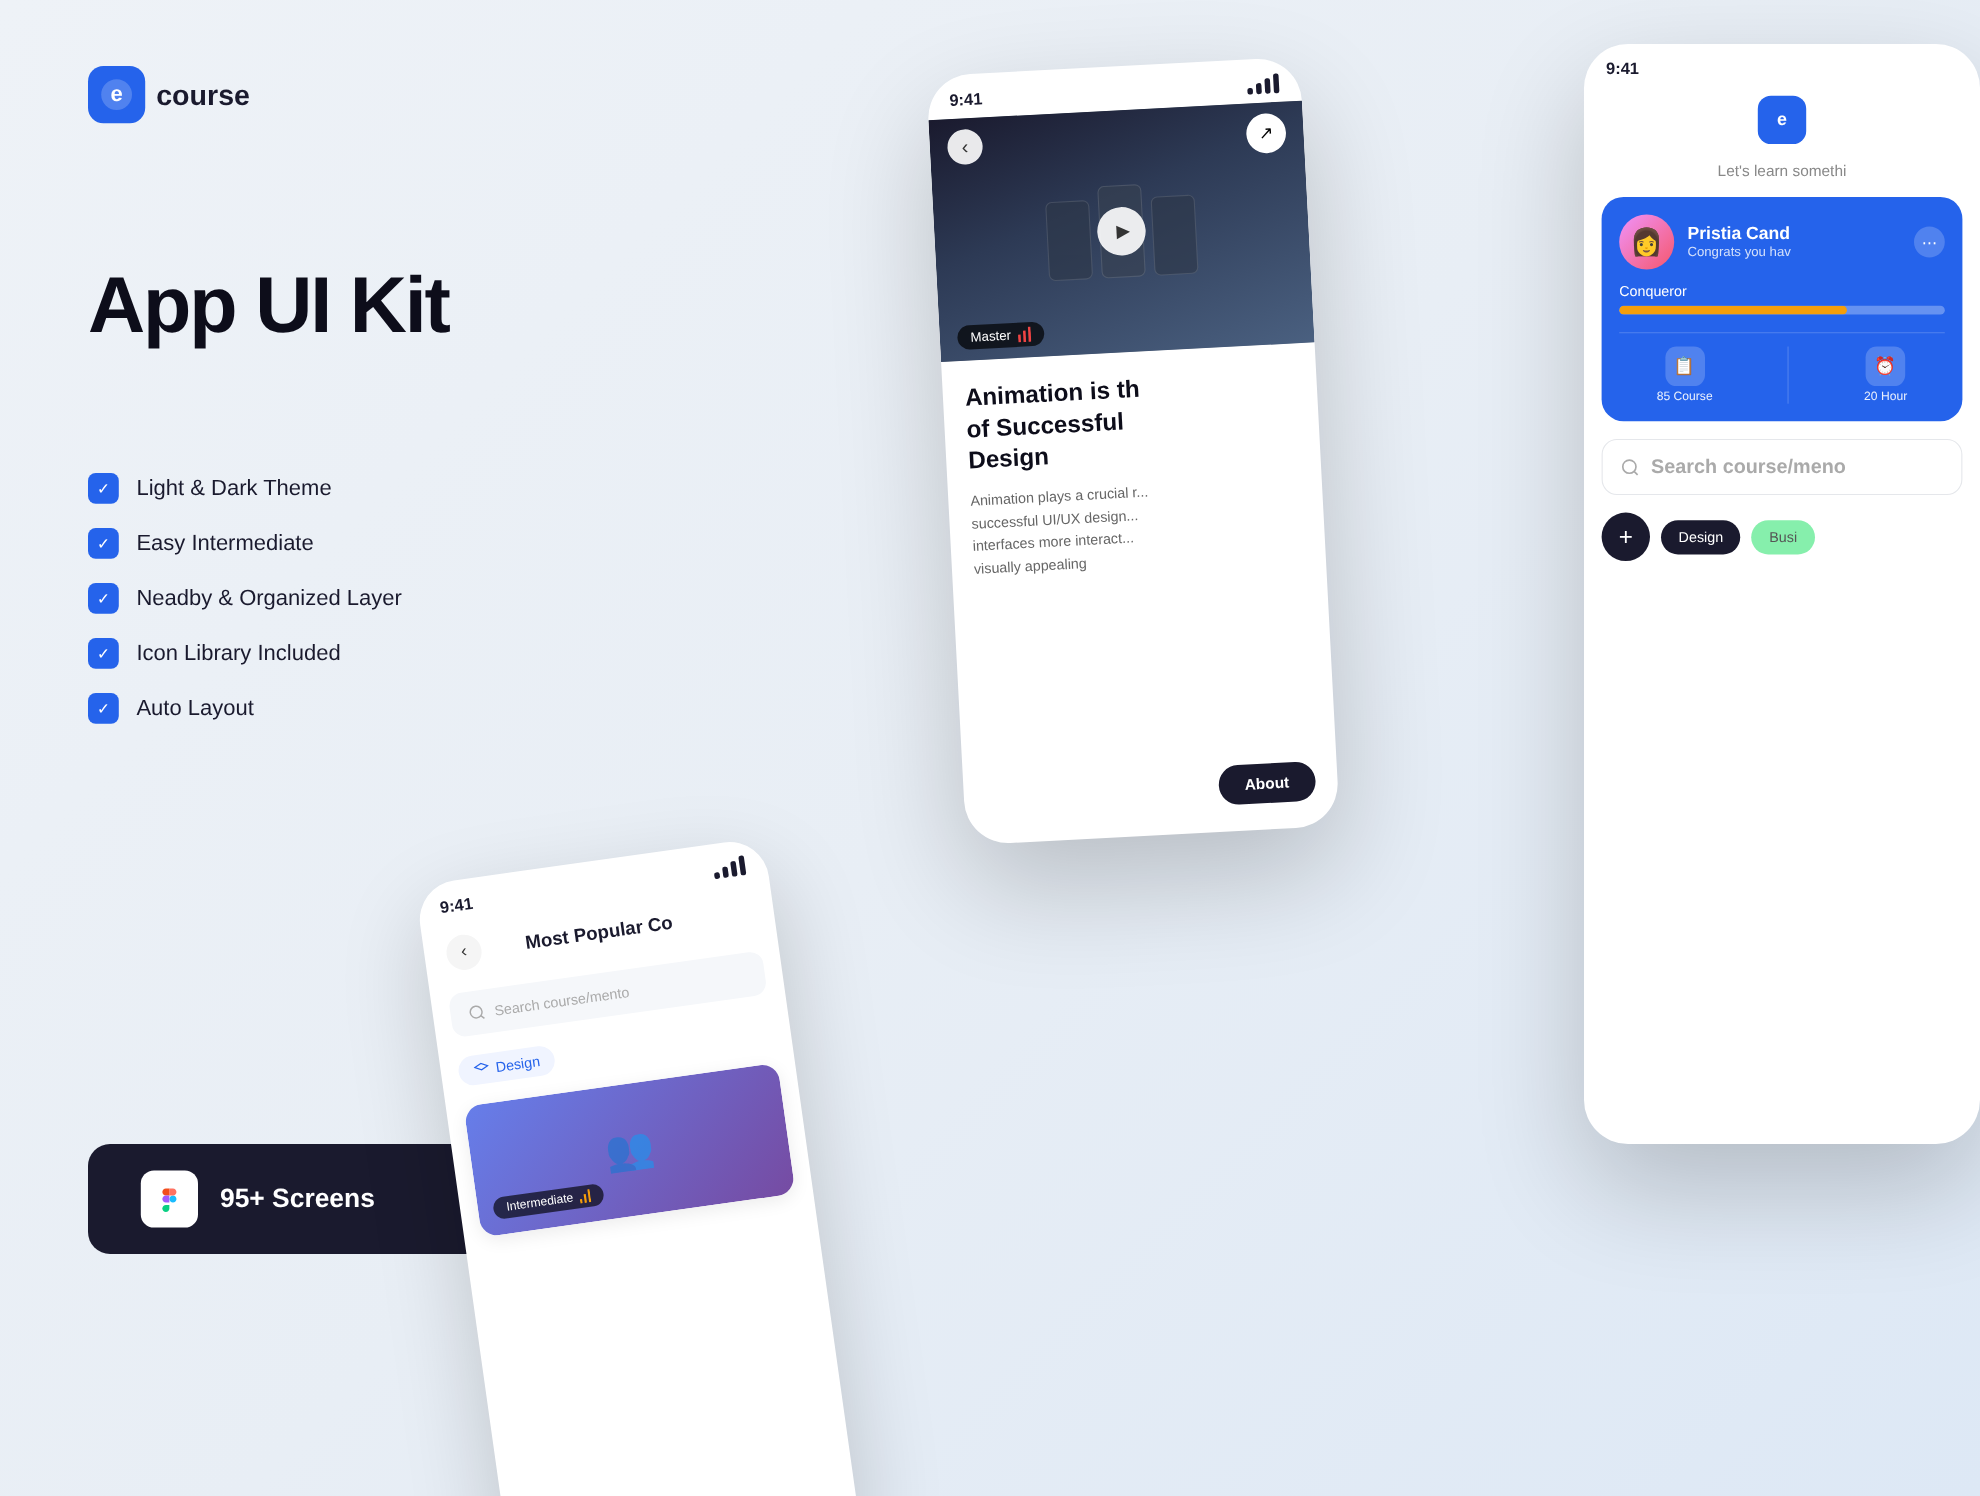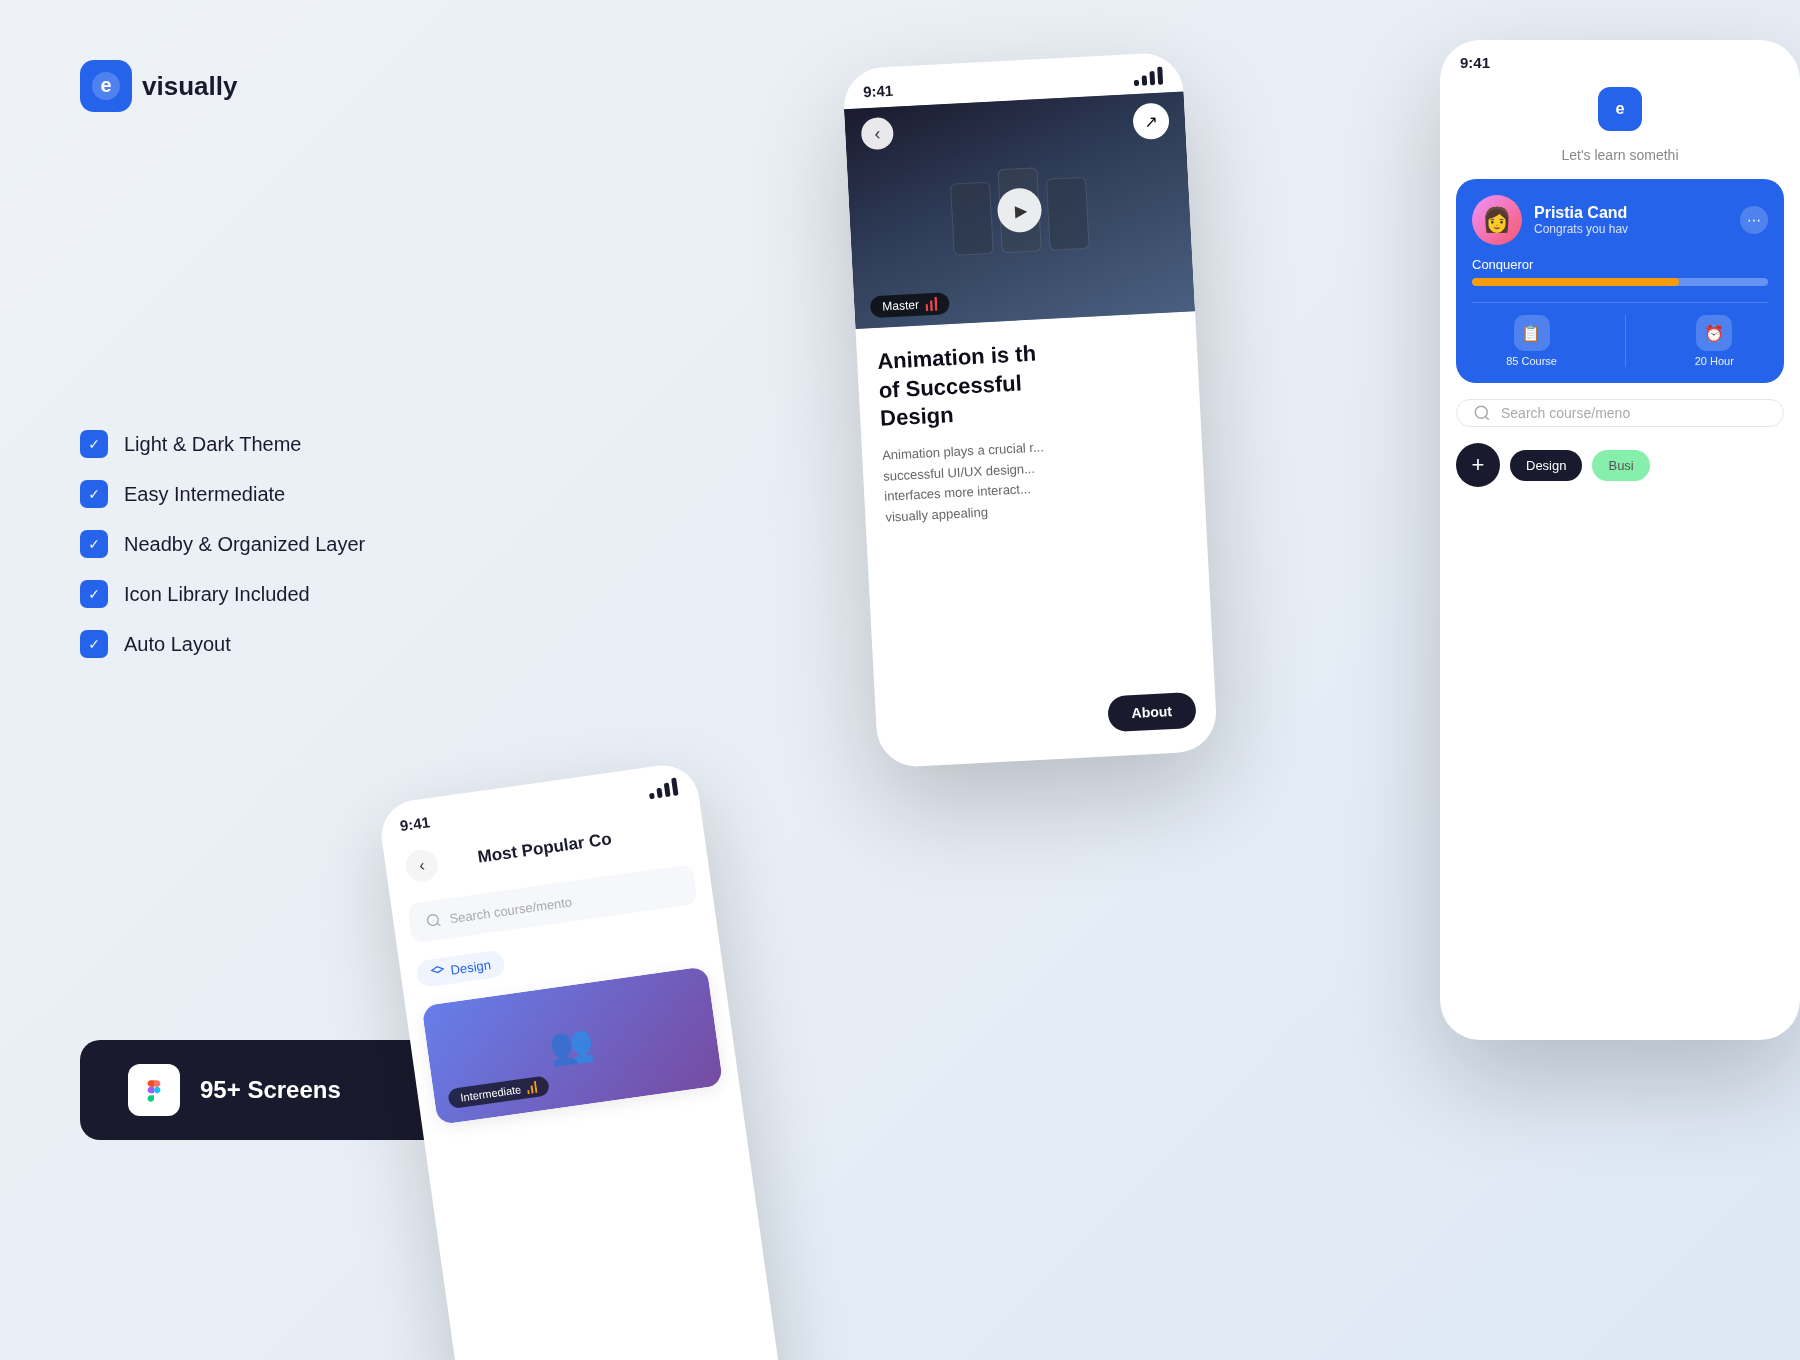--- a/index.html
+++ b/index.html
@@ -572,7 +572,7 @@
       <text x="16" y="22" font-size="20" font-weight="bold" fill="white" text-anchor="middle">e</text>
     </svg>
   </div>
-  <span class="logo-text">visually</span>
+  <span class="logo-text">course</span>
 </div>
 
 <div class="hero-text">

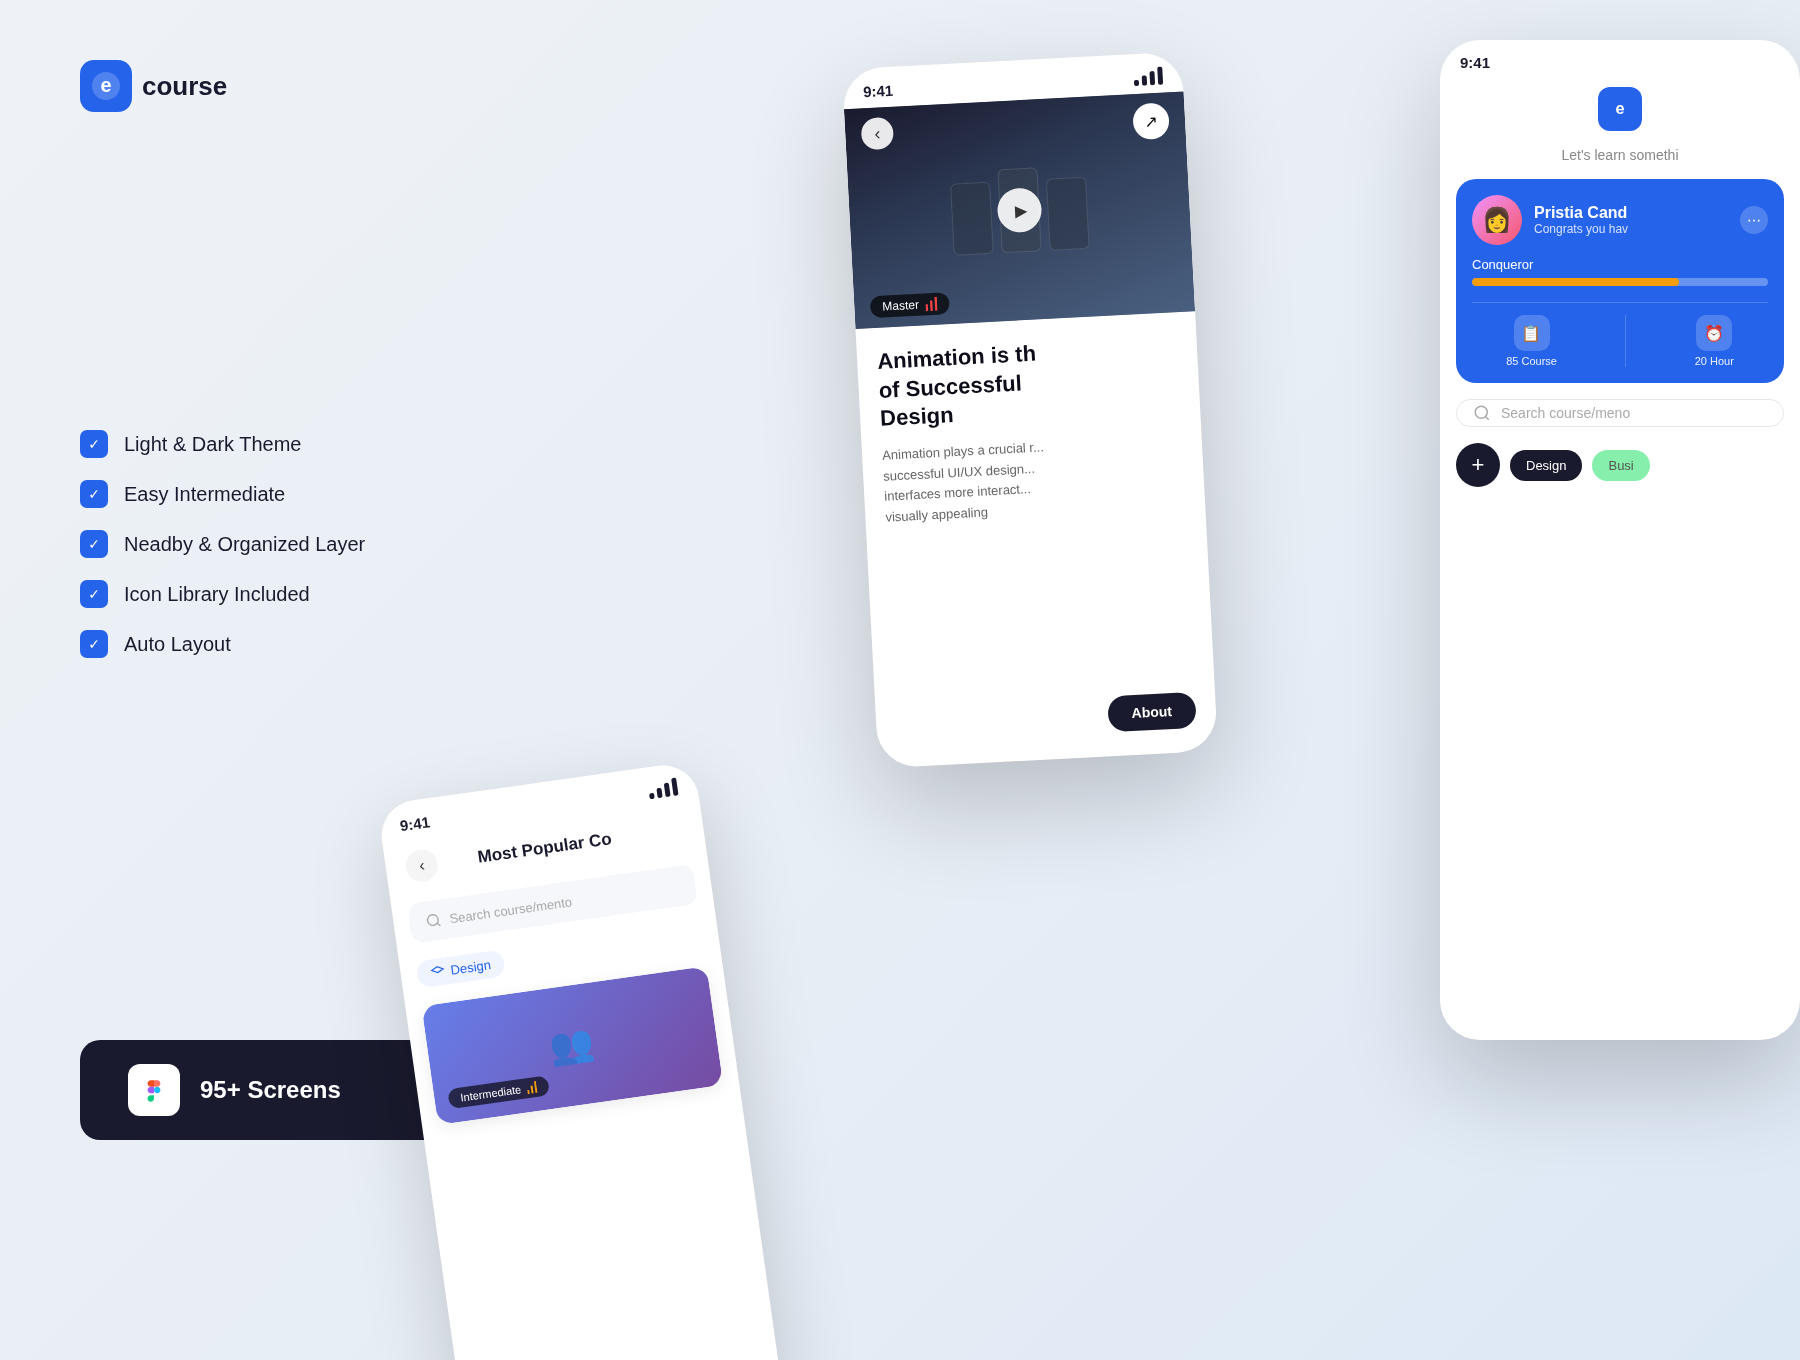--- a/index.html
+++ b/index.html
@@ -578,6 +578,7 @@
 <div class="hero-text">
   <div class="hero-title">
     <br>
+    <span>App UI Kit</span>
   </div>
 </div>
 

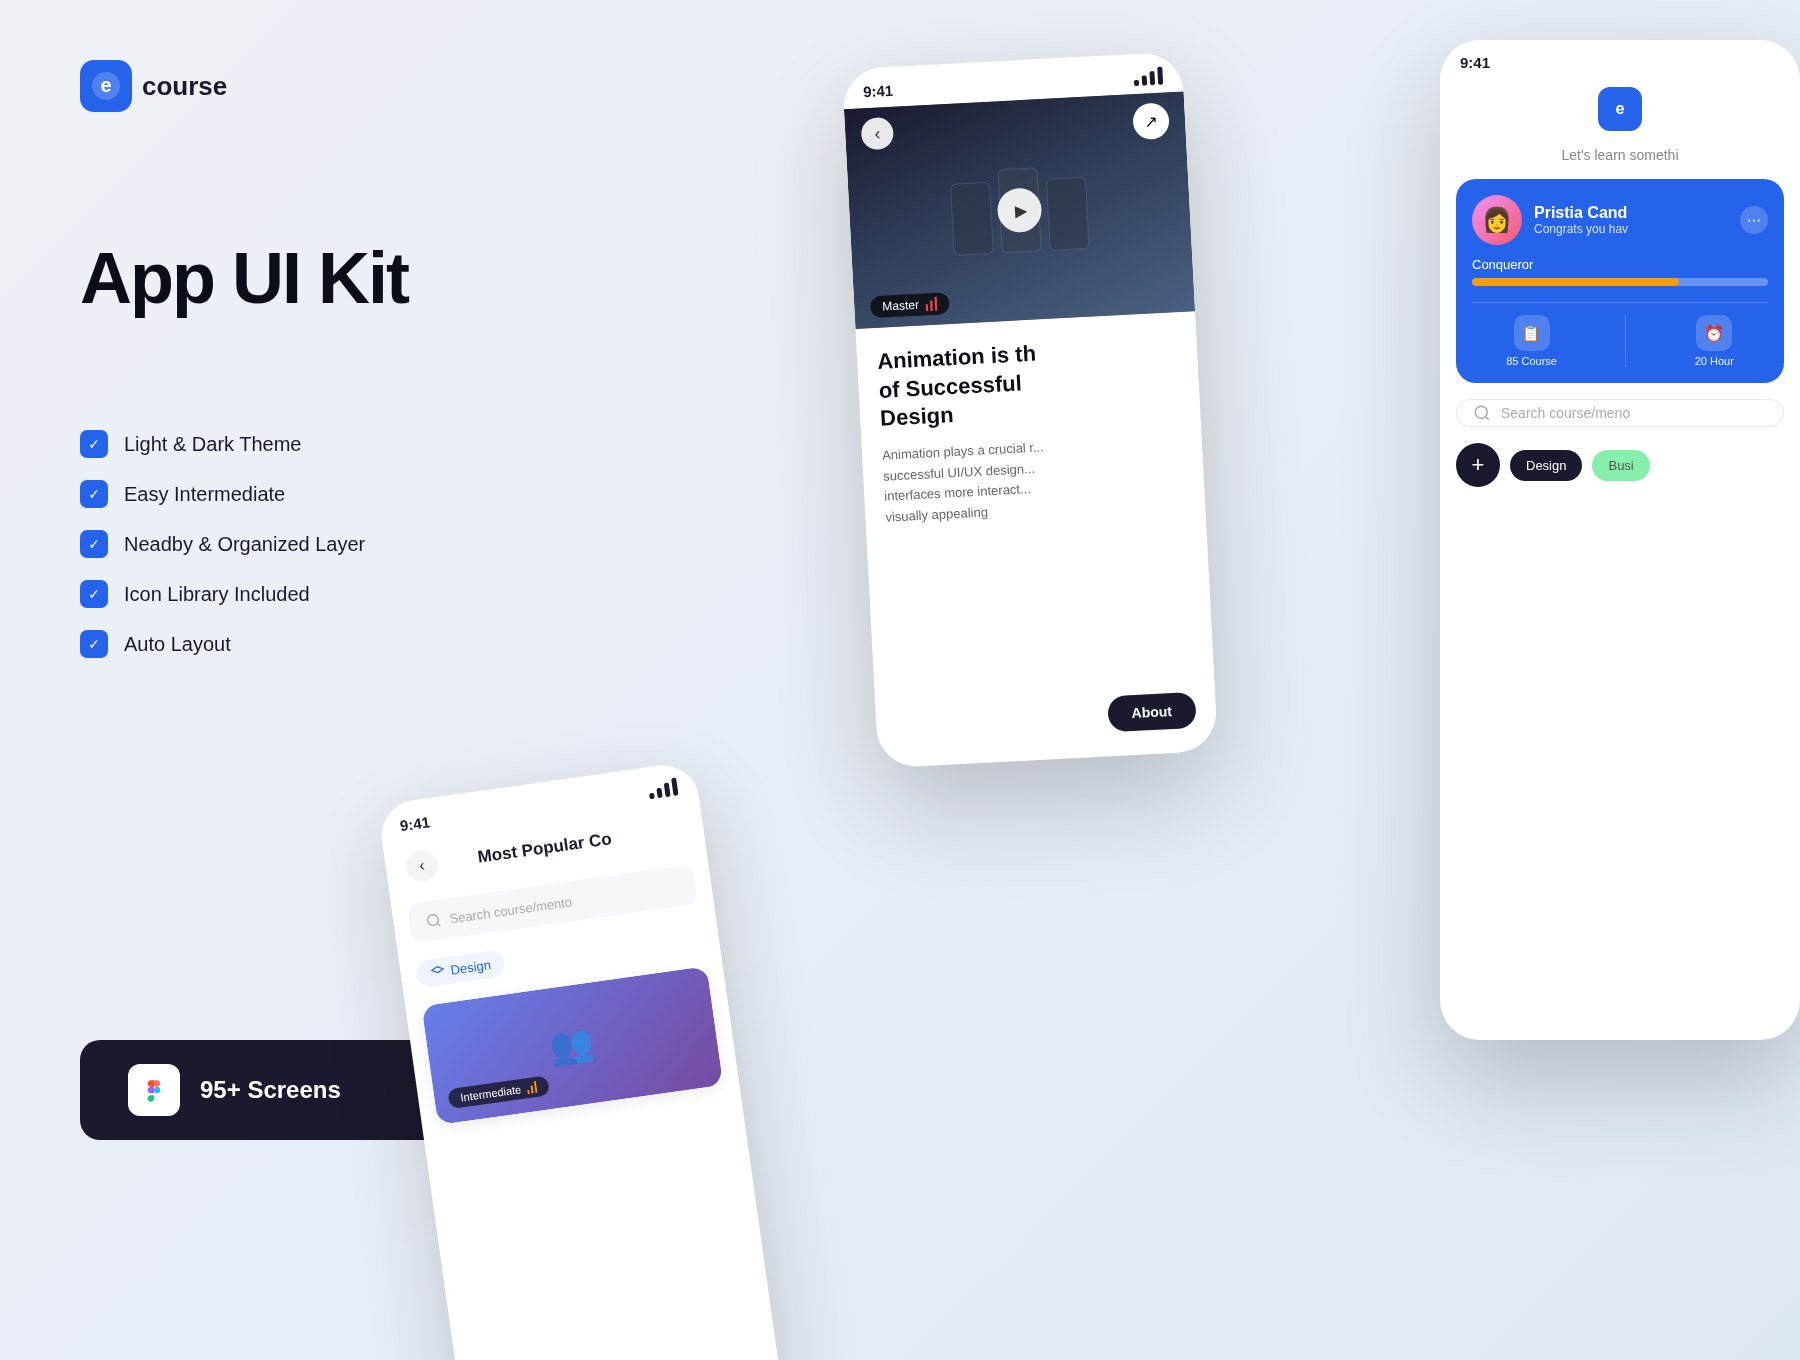--- a/index.html
+++ b/index.html
@@ -479,12 +479,13 @@
       background: white;
       border: 1.5px solid #e5e7eb;
       border-radius: 14px;
-      padding: 4px 16px;
+      padding: 14px 16px;
       display: flex;
       align-items: center;
       gap: 10px;
-      font-size: 14px;
+      font-size: 18px;
       color: #aaa;
+      font-weight: bold;
     }
 
     .category-row {

